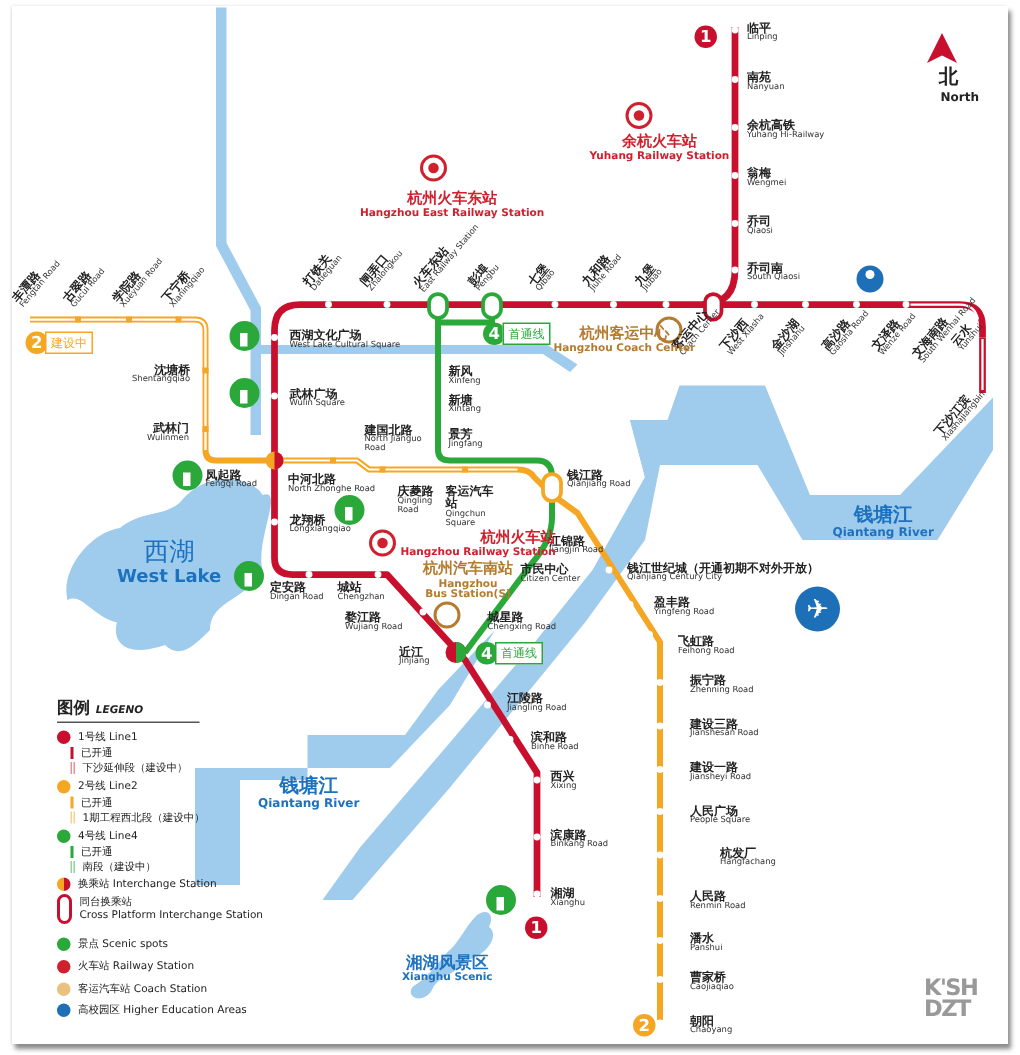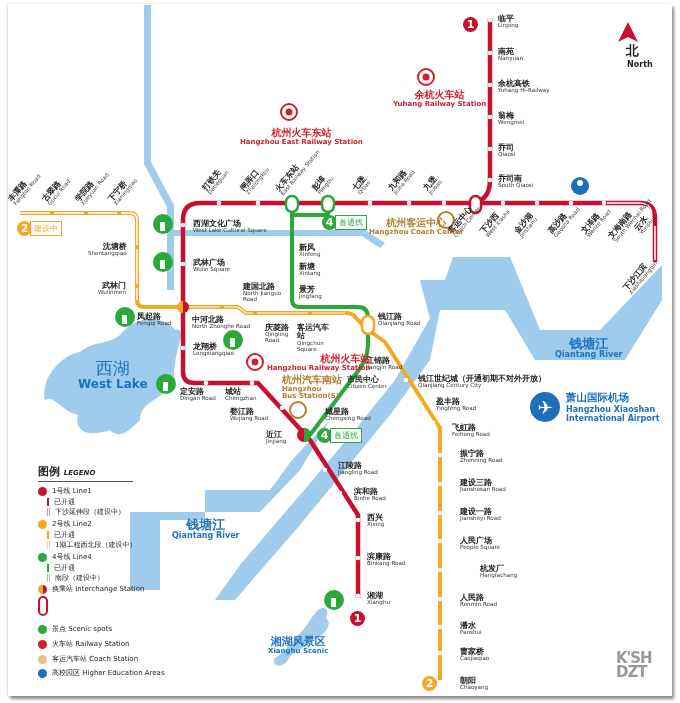--- a/index.html
+++ b/index.html
@@ -483,7 +483,7 @@
     <span class="big-brown-cn">杭州客运中心</span>
     <span class="big-brown-en">Hangzhou Coach Center</span>
   </div>
-<div class="lbl" style="left:282px;top:375px;">
+<div class="lbl" style="left:282px;top:375px;text-align:center">
     <span class="big-brown-cn">杭州汽车南站</span>
     <span class="big-brown-en">Hangzhou</span>
     <span class="big-brown-en">Bus Station(S)</span>

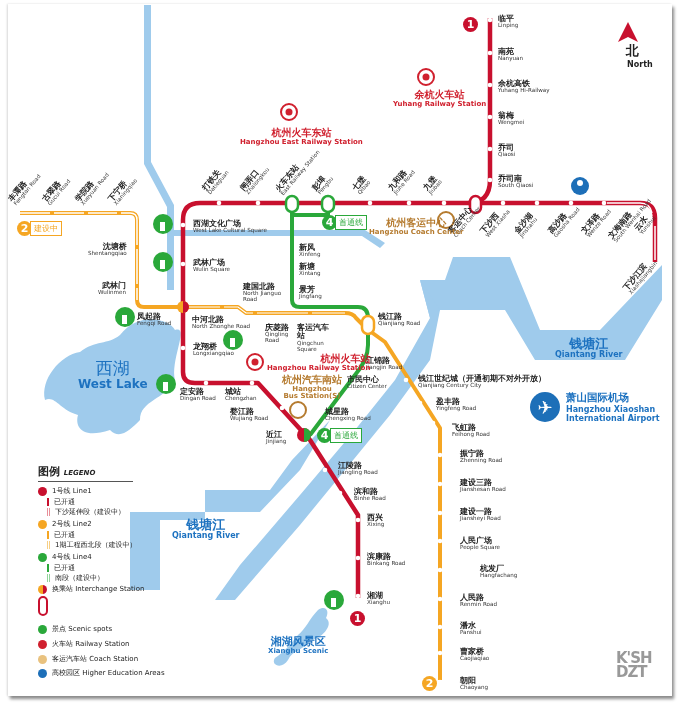--- a/index.html
+++ b/index.html
@@ -508,11 +508,6 @@
 
 <div class="airport">
   <div class="ic">✈</div>
-  <div class="t">
-    <span class="c">萧山国际机场</span>
-    <span class="e">Hangzhou Xiaoshan</span>
-    <span class="e">International Airport</span>
-  </div>
 </div>
 
 <div class="legend">

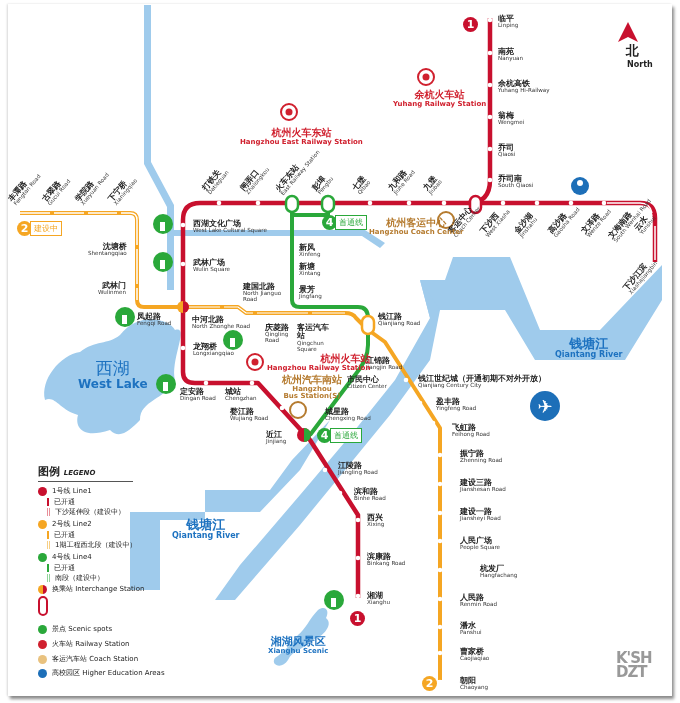--- a/index.html
+++ b/index.html
@@ -554,6 +554,10 @@
     </div>
   <div class="lg-row" style="top:132px;align-items:flex-start">
       <span style="display:inline-block;width:6px;height:16px;border:2.5px solid #c8102e;border-radius:5px;margin-right:5px"></span>
+      <span>
+        <span style="display:block">同台换乘站</span>
+        <span style="display:block">Cross Platform Interchange Station</span>
+      </span>
     </div>
   <div class="lg-row" style="top:160px">
       <span class="ic" style="background:#2aa83a"></span>

